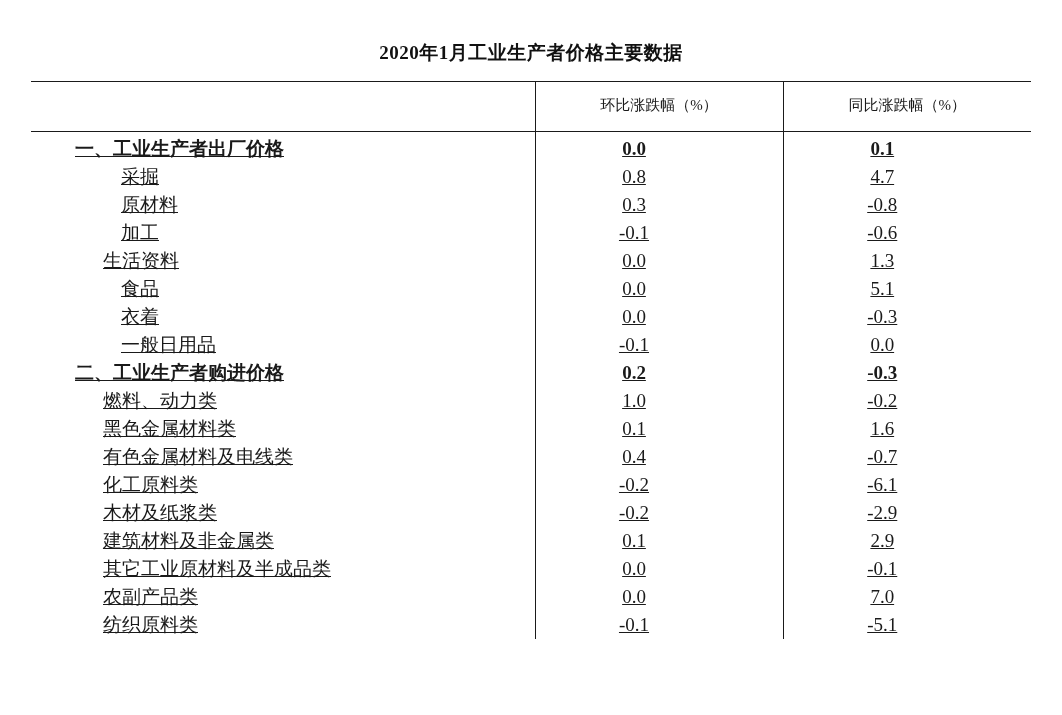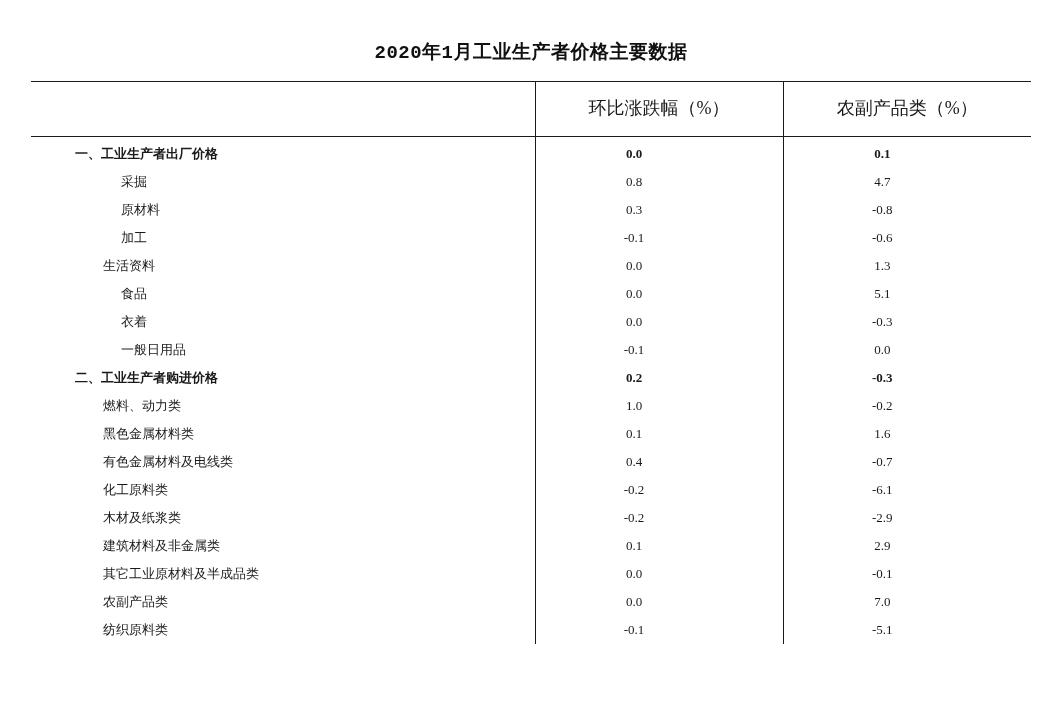--- a/index.html
+++ b/index.html
@@ -21,7 +21,7 @@
   }
   .doc-title {
     text-align: center;
-    font-family: Liberation Mono, monospace;
+    font-family: Liberation Serif, serif;
     font-weight: bold;
     font-size: 19px;
     letter-spacing: 0.5px;

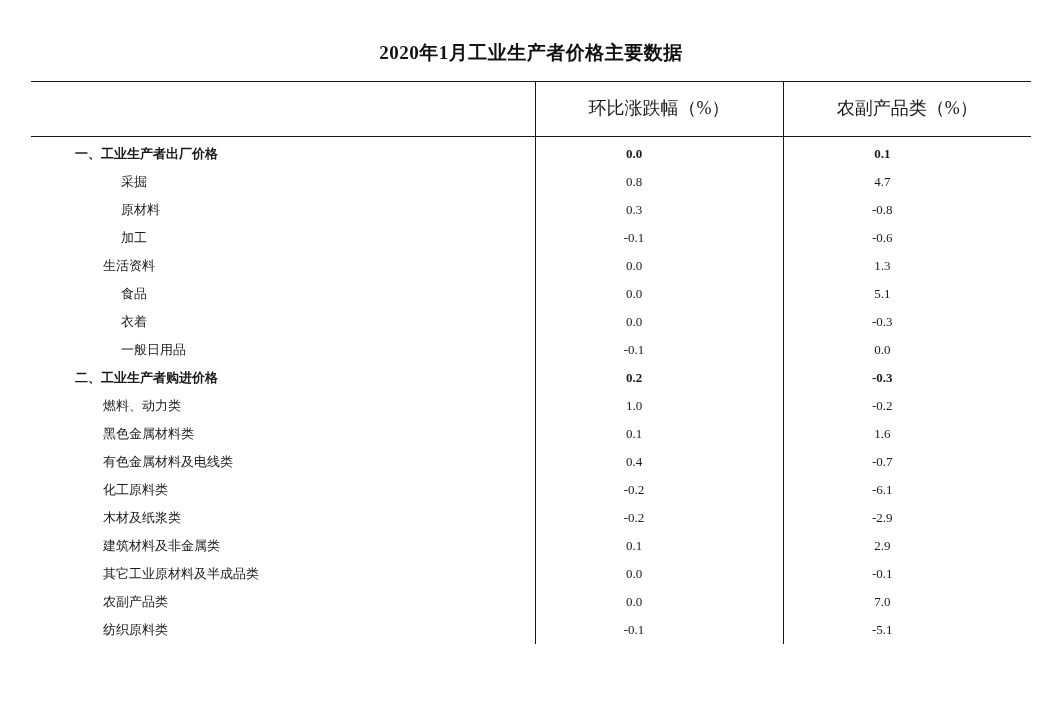--- a/index.html
+++ b/index.html
@@ -40,7 +40,7 @@
   table.data col.c-val   { width: 248px; }
   .hdr-row th {
     font-weight: normal;
-    font-size: 18px;
+    font-size: 15px;
     padding: 14px 0 16px 0;
     text-align: center;
     vertical-align: middle;

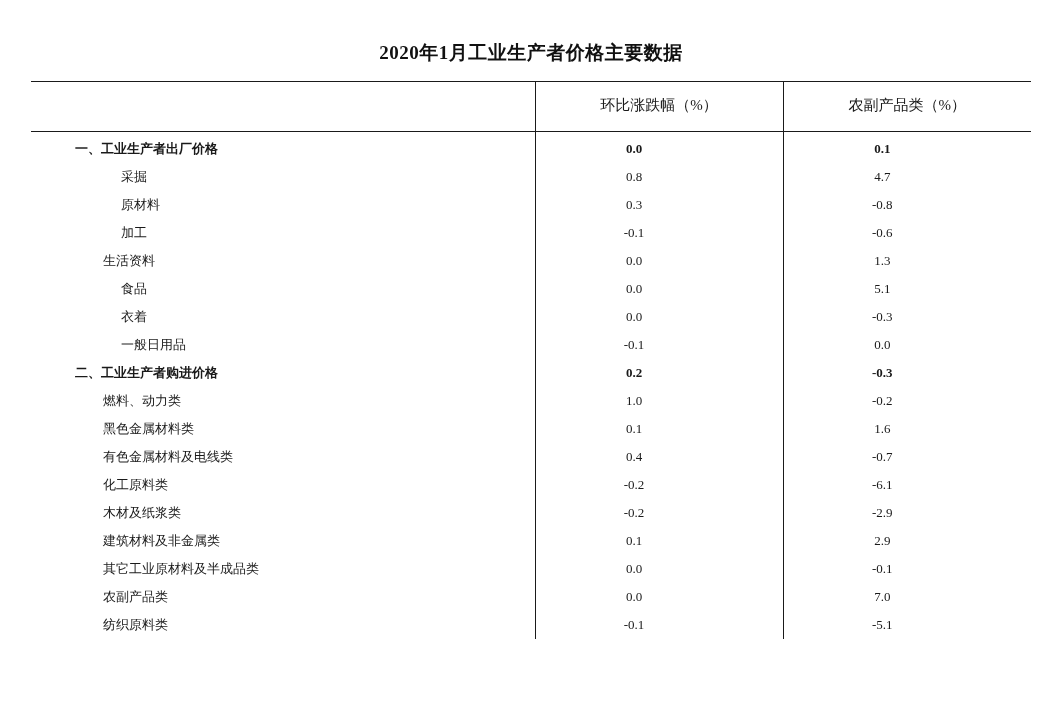--- a/index.html
+++ b/index.html
@@ -92,7 +92,7 @@
       <tr class="hdr-row">
         <th class="blank"></th>
         <th class="vline">环比涨跌幅（%）</th>
-        <th class="vline">农副产品类（%）</th>
+        <th class="vline">同比涨跌幅（%）</th>
       </tr>
     </thead>
     <tbody id="tbody">

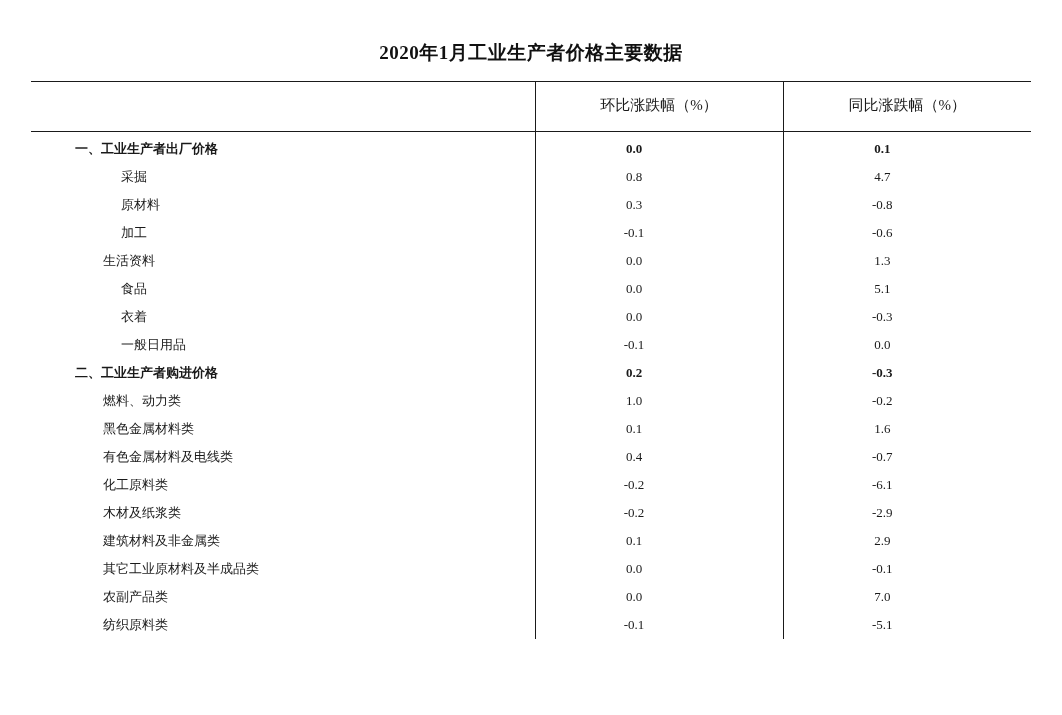--- a/index.html
+++ b/index.html
@@ -55,10 +55,11 @@
     border-left: 1px solid #1a1a1a;
   }
   td {
-    font-size: 13px;
+    font-size: 19px;
     padding: 0;
     height: 28px;
     vertical-align: middle;
+    text-decoration: underline;
   }
   td.label {
     text-align: left;

